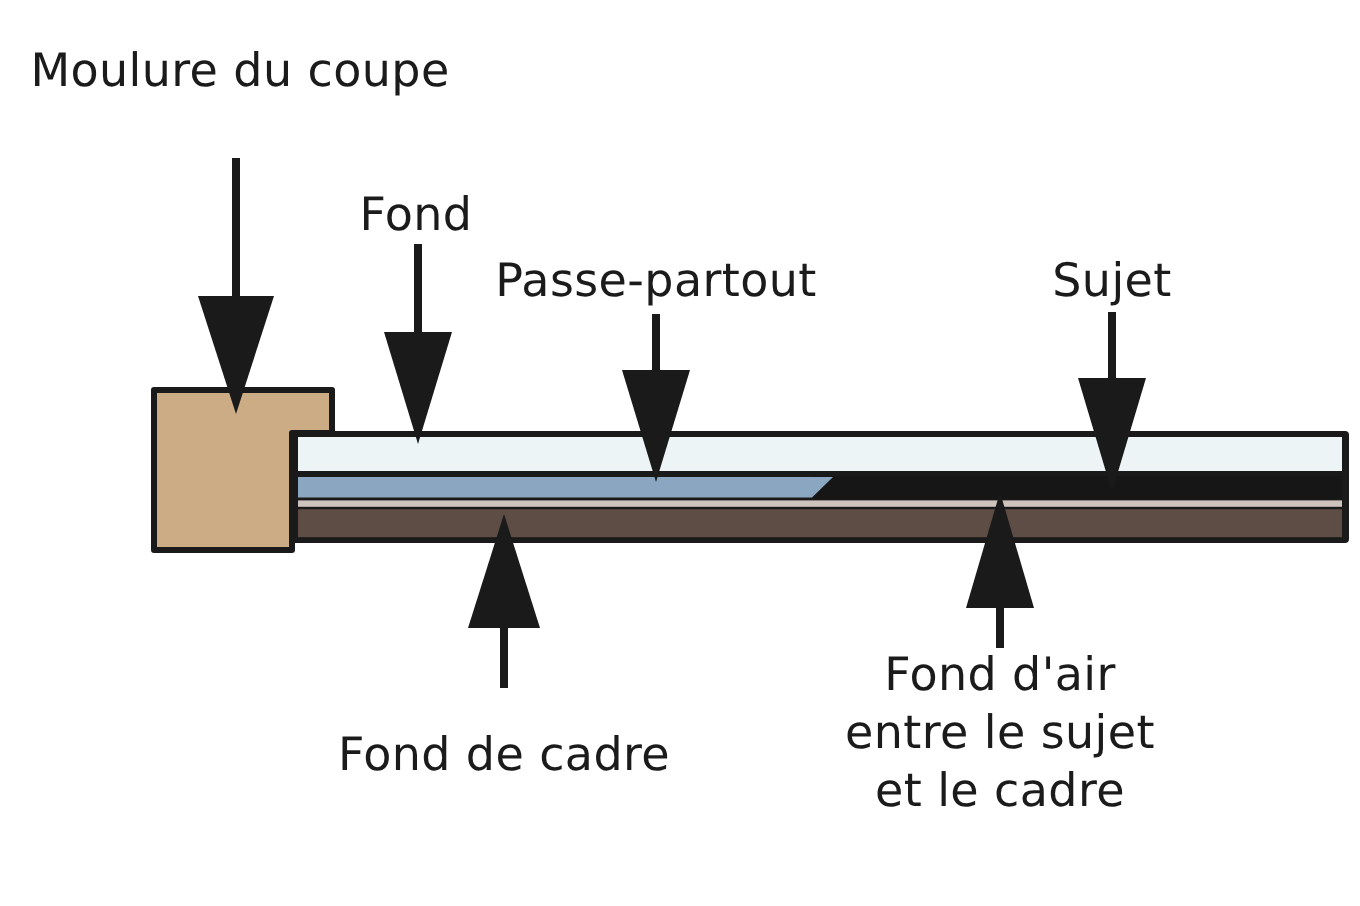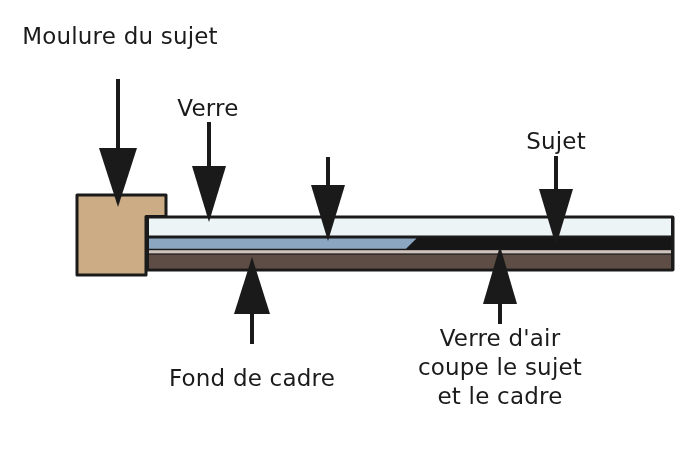--- a/index.html
+++ b/index.html
@@ -84,7 +84,7 @@
   </svg>
 
   <div class="label" style="left:120px; top:22px;">
-    <div>Moulure du sujet</div>
+    <div>Moulure du coupe</div>
   </div>
 
   <div class="label" style="left:208px; top:94px;">Verre</div>

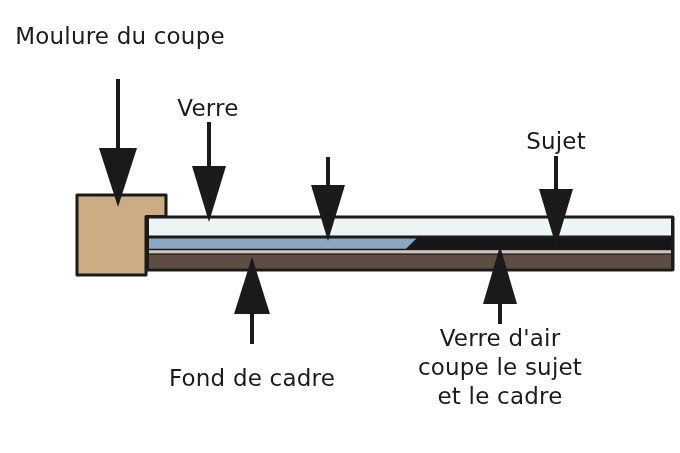--- a/index.html
+++ b/index.html
@@ -87,7 +87,7 @@
     <div>Moulure du coupe</div>
   </div>
 
-  <div class="label" style="left:208px; top:94px;">Verre</div>
+  <div class="label" style="left:208px; top:94px;">Fond</div>
 
 
   <div class="label" style="left:556px; top:127px;">Sujet</div>

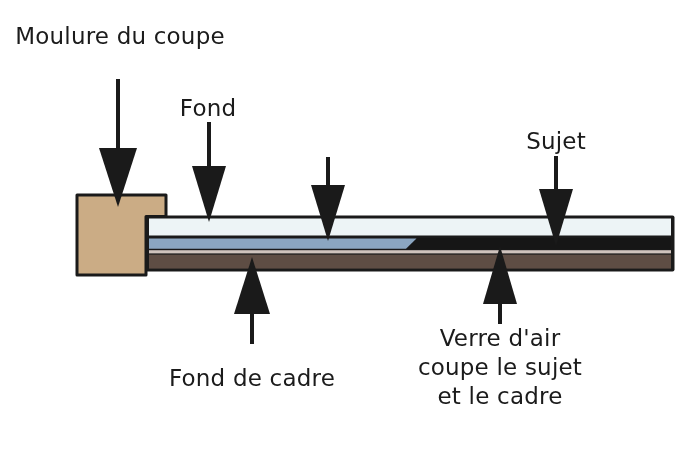--- a/index.html
+++ b/index.html
@@ -89,6 +89,7 @@
 
   <div class="label" style="left:208px; top:94px;">Fond</div>
 
+  <div class="label" style="left:328px; top:127px;">Passe-partout</div>
 
   <div class="label" style="left:556px; top:127px;">Sujet</div>
 

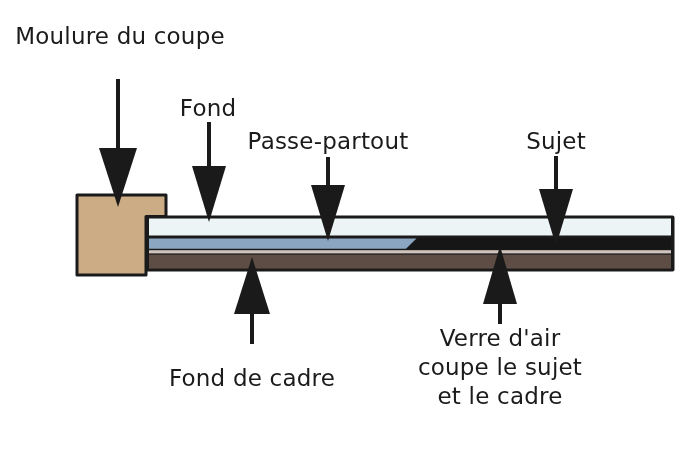--- a/index.html
+++ b/index.html
@@ -96,7 +96,7 @@
   <div class="label" style="left:252px; top:364px;">Fond de cadre</div>
 
   <div class="label" style="left:500px; top:324px;">
-    <div>Verre d'air</div>
+    <div>Fond d'air</div>
     <div>coupe le sujet</div>
     <div>et le cadre</div>
   </div>

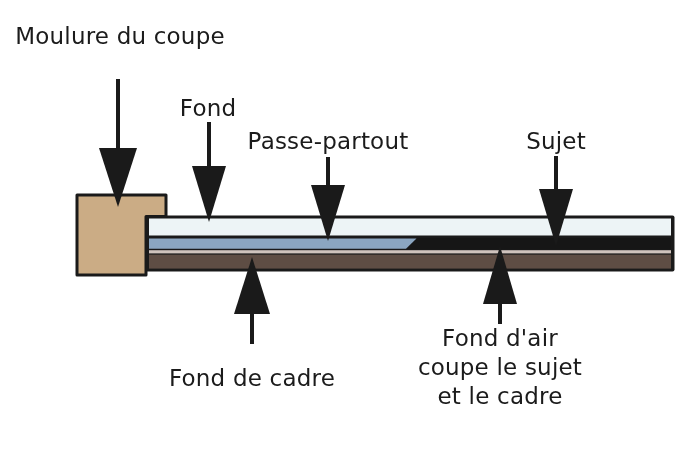--- a/index.html
+++ b/index.html
@@ -97,7 +97,7 @@
 
   <div class="label" style="left:500px; top:324px;">
     <div>Fond d'air</div>
-    <div>coupe le sujet</div>
+    <div>entre le sujet</div>
     <div>et le cadre</div>
   </div>
 

